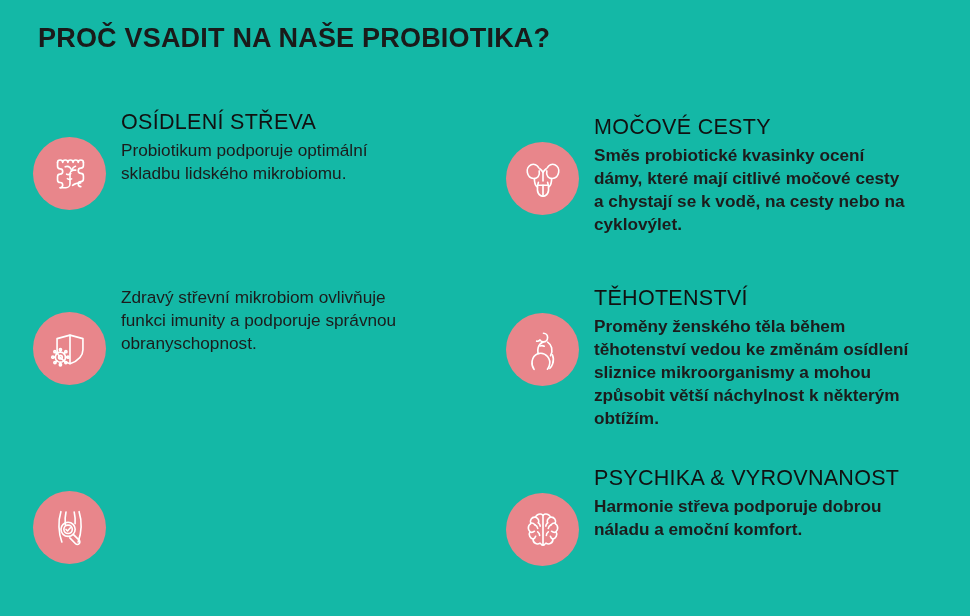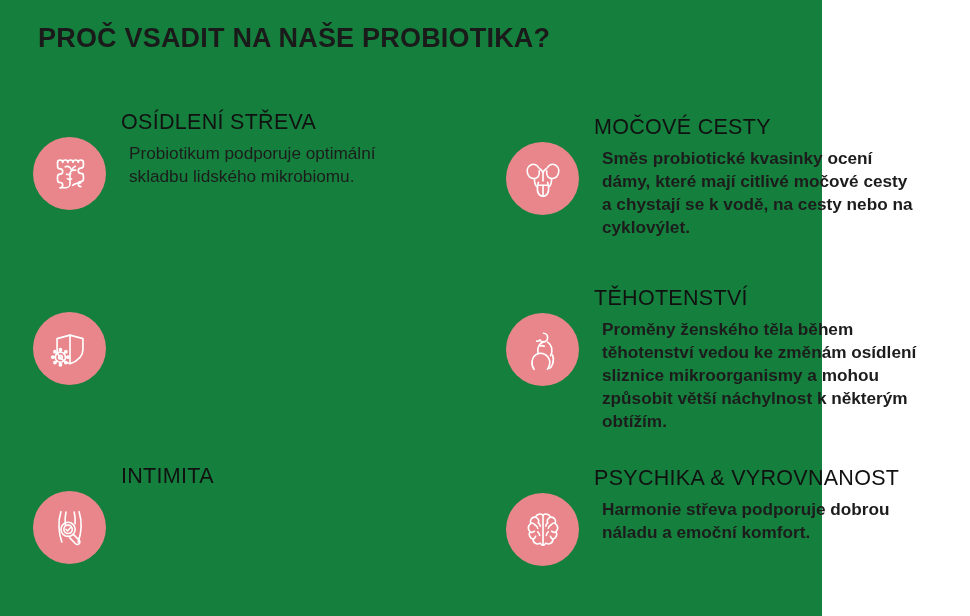--- a/index.html
+++ b/index.html
@@ -17,9 +17,9 @@
 
   #page {
     position: relative;
-    width: 822px;
+    width: 970px;
     height: 616px;
-    background: #15803d;
+    background: #14b8a6;
   }
 
   

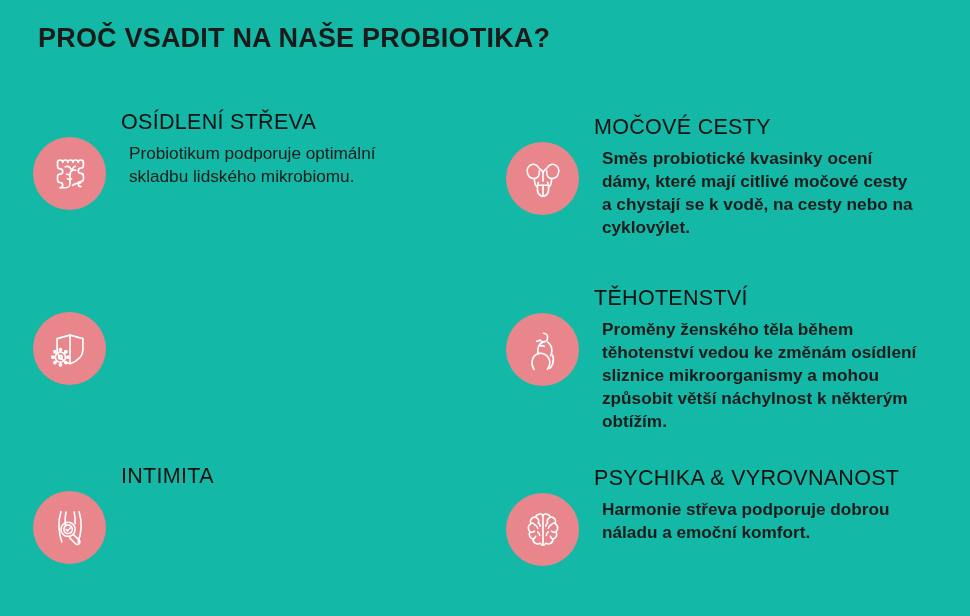--- a/index.html
+++ b/index.html
@@ -77,7 +77,7 @@
     font-size: 17.2px;
     color: #1c1c1c;
     line-height: 1.33;
-    margin: 8px;
+    margin: 0;
     white-space: pre-line;
   }
 

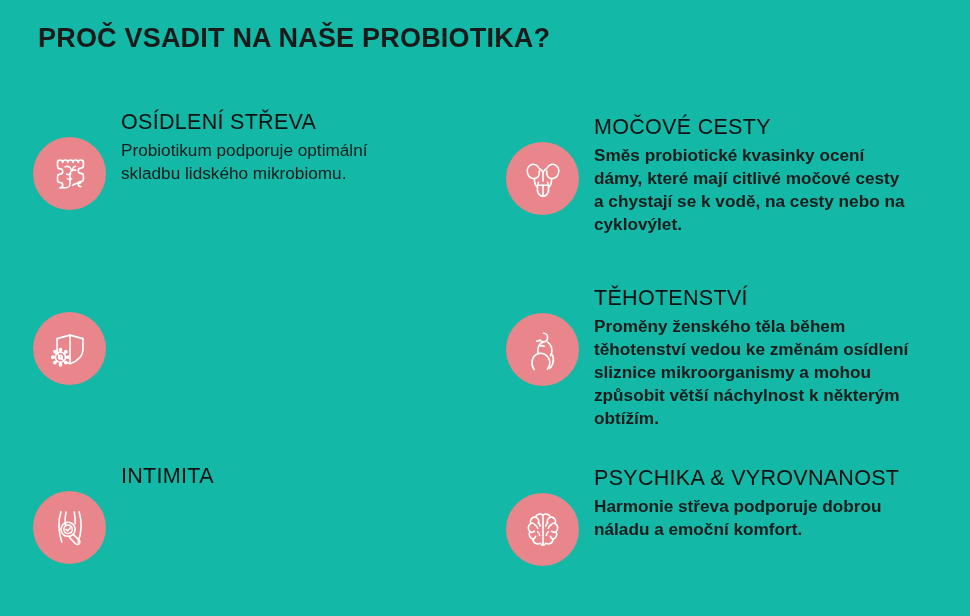--- a/index.html
+++ b/index.html
@@ -149,6 +149,9 @@
       </svg>
     </div>
     <div class="item-text">
+      <p class="item-desc">Zdravý střevní mikrobiom ovlivňuje
+funkci imunity a podporuje správnou
+obranyschopnost.</p>
     </div>
   </div>
 

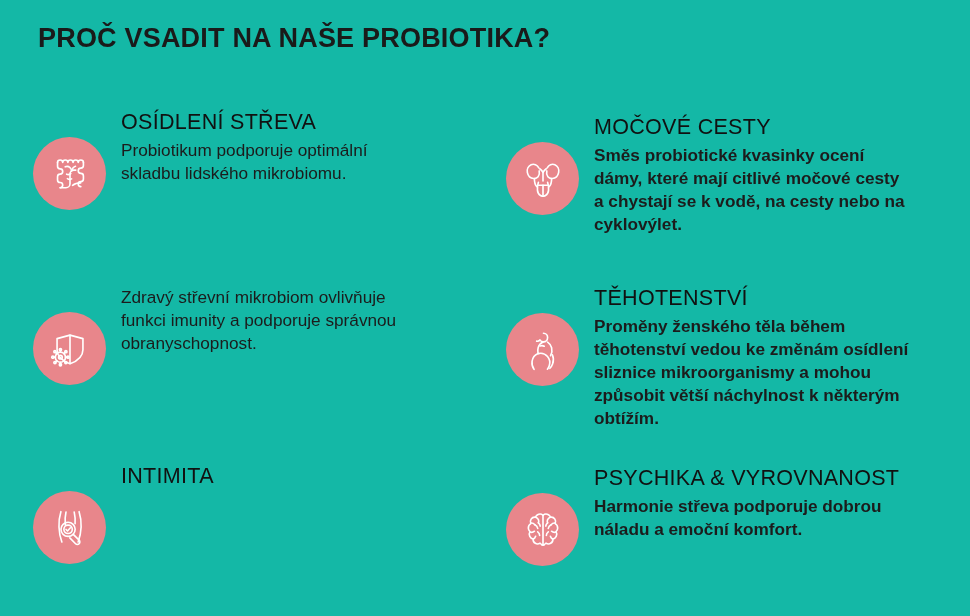--- a/index.html
+++ b/index.html
@@ -169,7 +169,6 @@
       </svg>
     </div>
     <div class="item-text">
-      <p class="item-title">INTIMITA</p>
     </div>
   </div>
 

